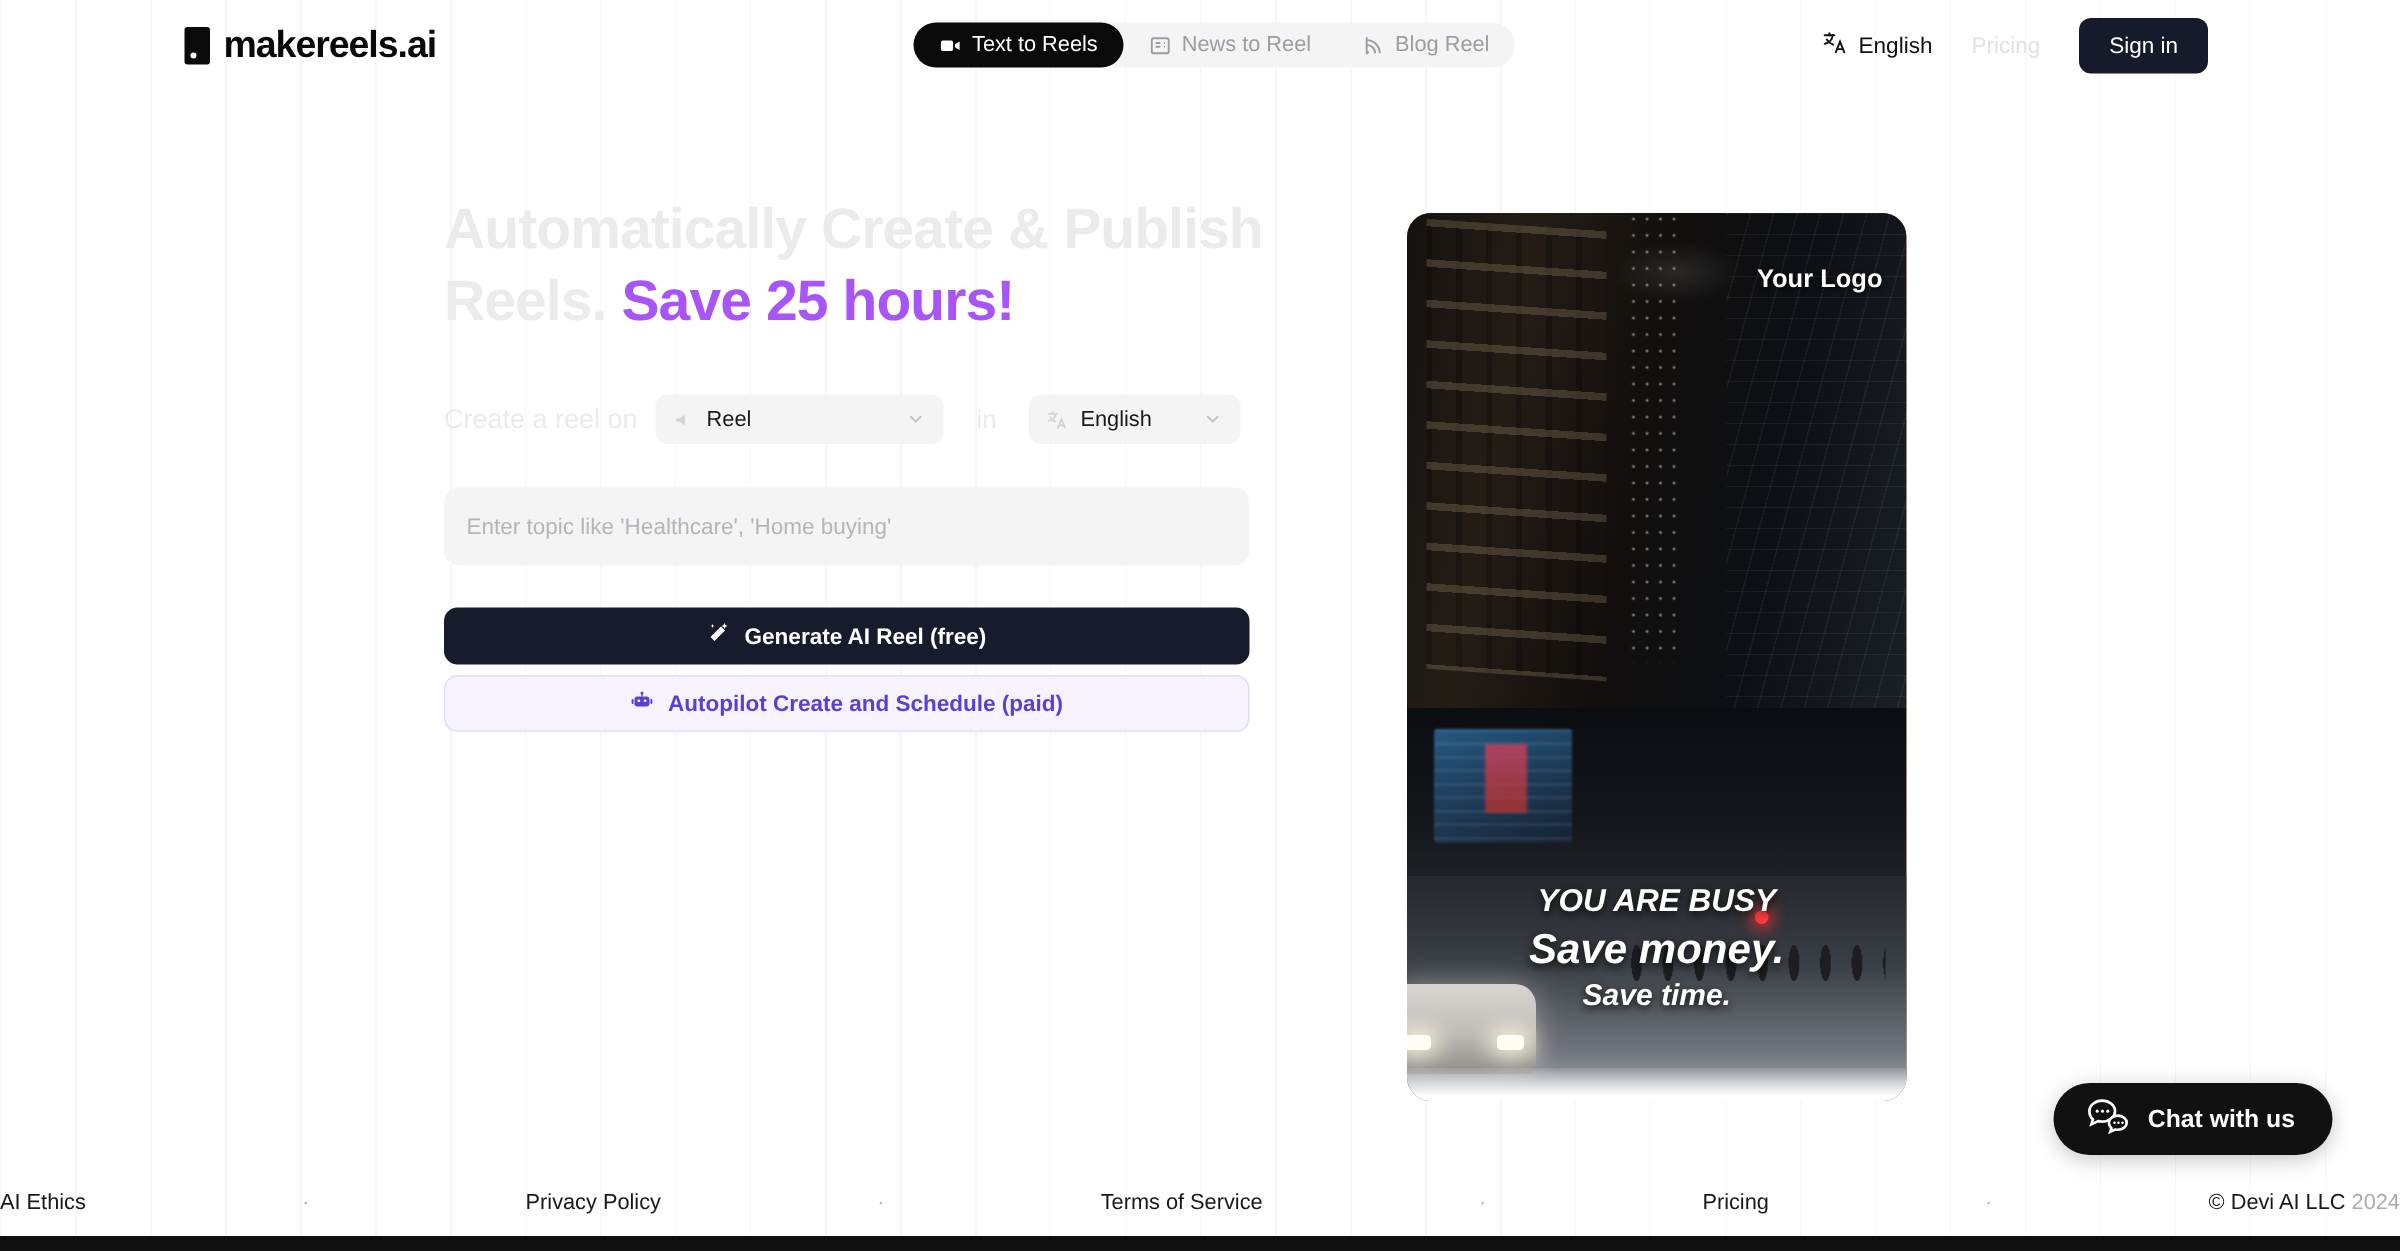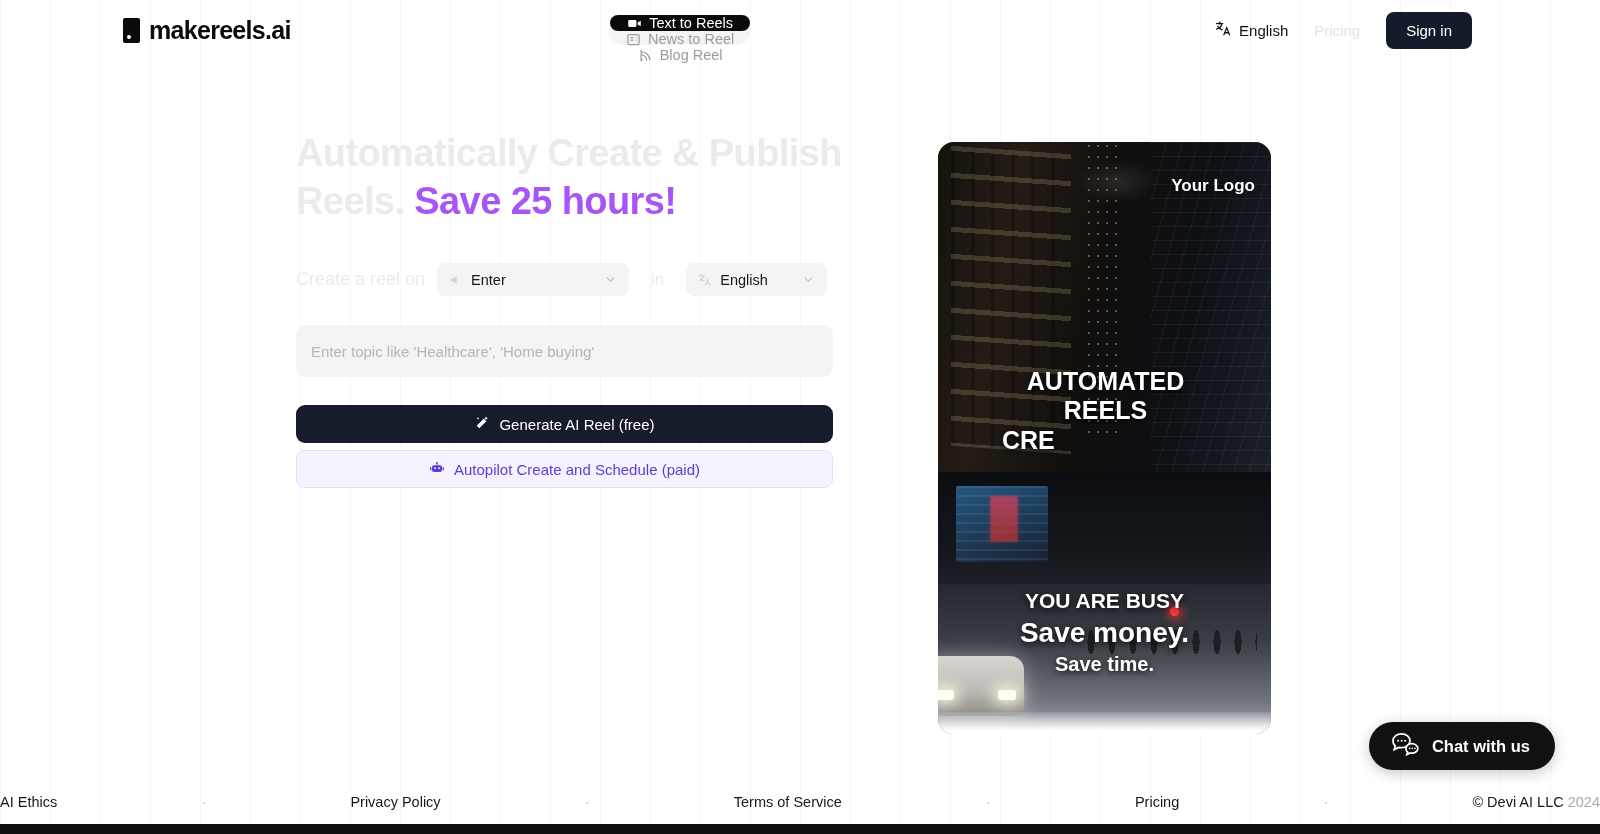--- a/index.html
+++ b/index.html
@@ -81,7 +81,6 @@
     background: #f4f4f5;
     border-radius: 15px;
     padding: 0;
-    flex-direction: column;
   }
   .tab {
     height: 30px;

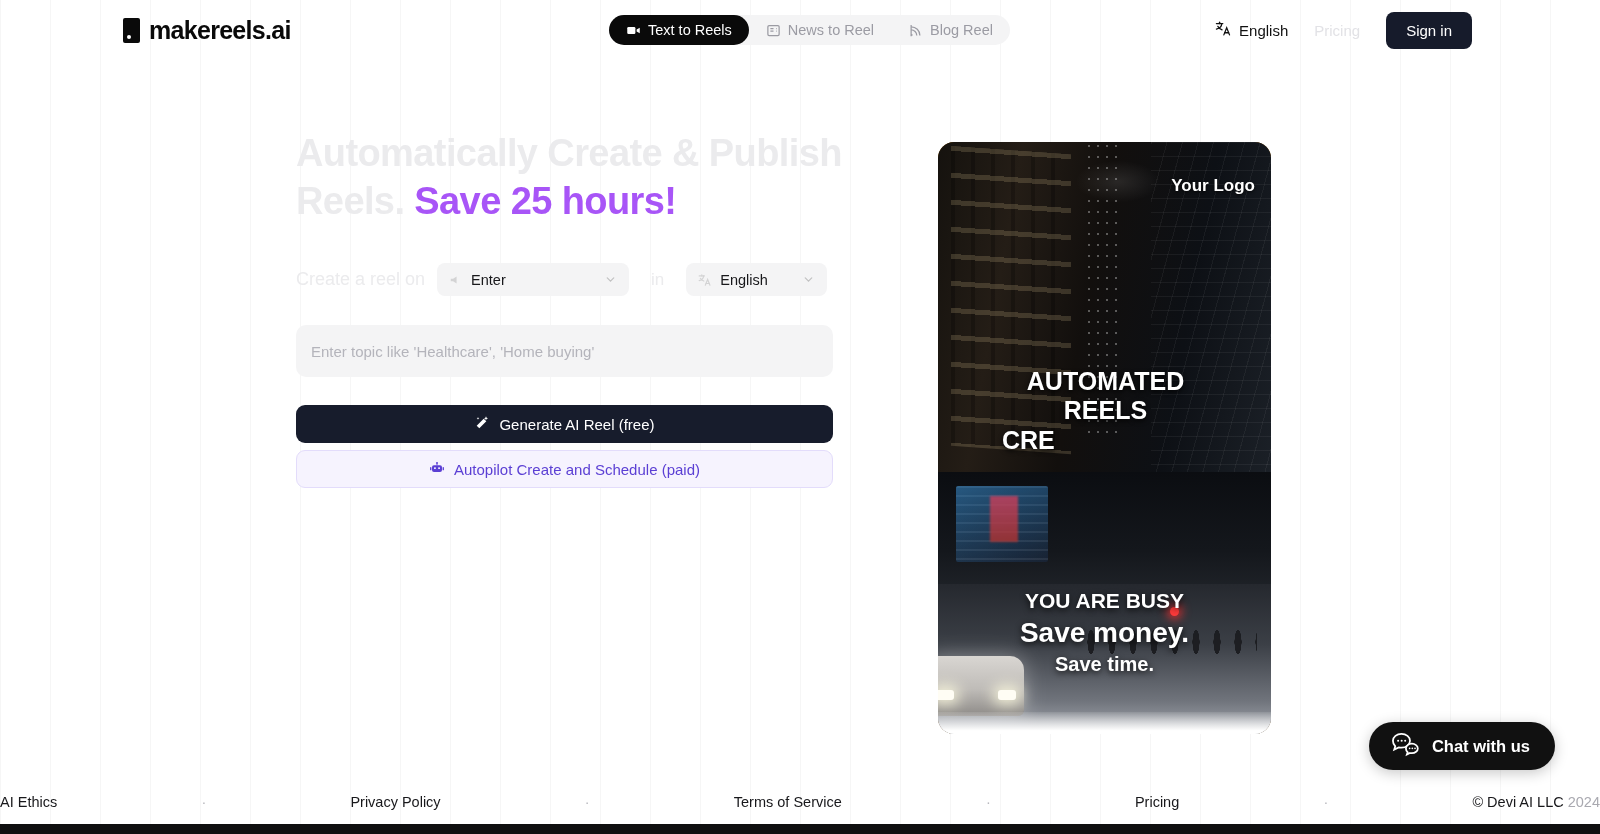--- a/index.html
+++ b/index.html
@@ -558,7 +558,7 @@
             <path d="M3 10v4h4l6 4V6L7 10H3z"></path>
           </svg>
         </span>
-        <span class="sel-val">Enter</span>
+        <span class="sel-val">Reel</span>
         <span class="chev">
           <svg width="13" height="13" viewBox="0 0 24 24" fill="none" stroke="#000" stroke-width="2.4" stroke-linecap="round">
             <polyline points="6 9 12 15 18 9"></polyline>

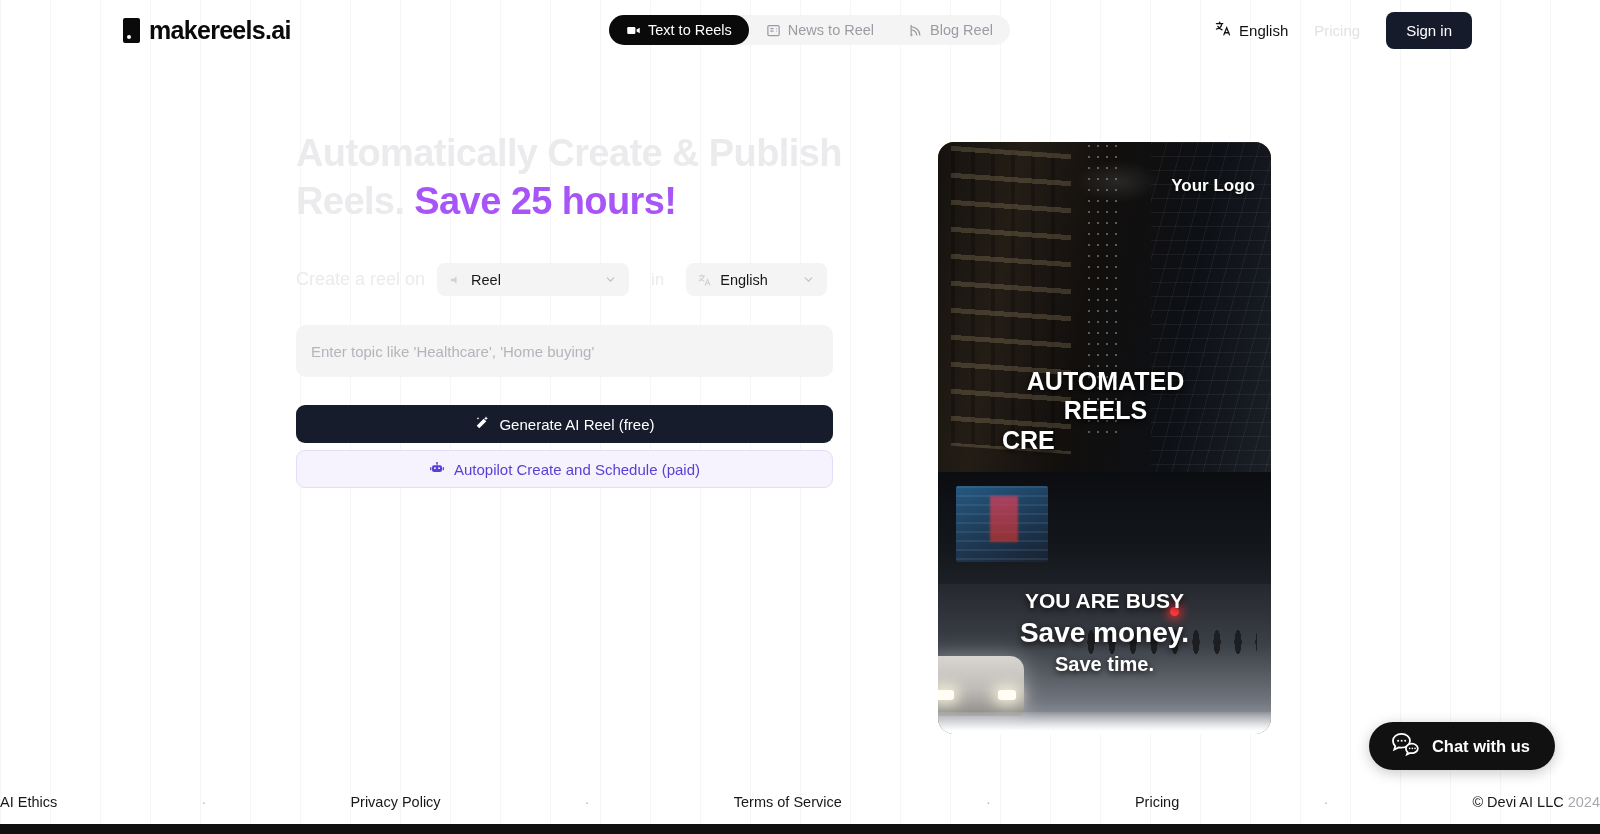--- a/index.html
+++ b/index.html
@@ -627,11 +627,6 @@
 
     <div class="your-logo">Your Logo</div>
 
-    <div class="cap-top">
-      <span class="l-a">AUTOMATED</span>
-      <span class="l-b">REELS</span>
-      <span class="l-c">CRE</span>
-    </div>
 
     <div class="vid-bottom">
       <div class="neon"></div>

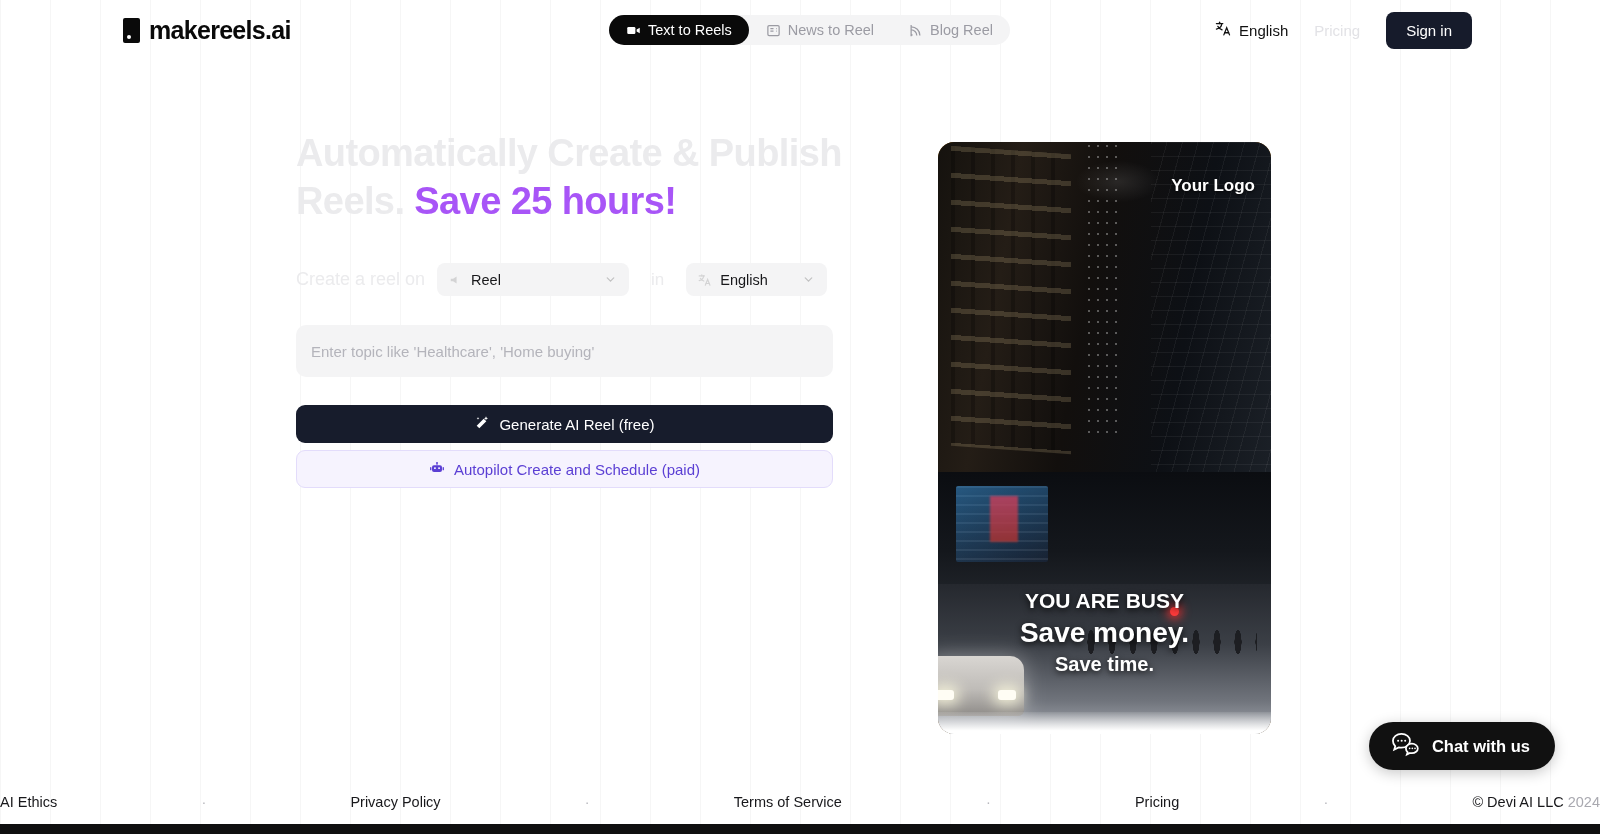--- a/index.html
+++ b/index.html
@@ -215,6 +215,7 @@
     cursor: pointer;
     font-family: inherit;
     border: none;
+    font-weight: bold;
   }
   .btn-generate {
     margin-top: 28px;

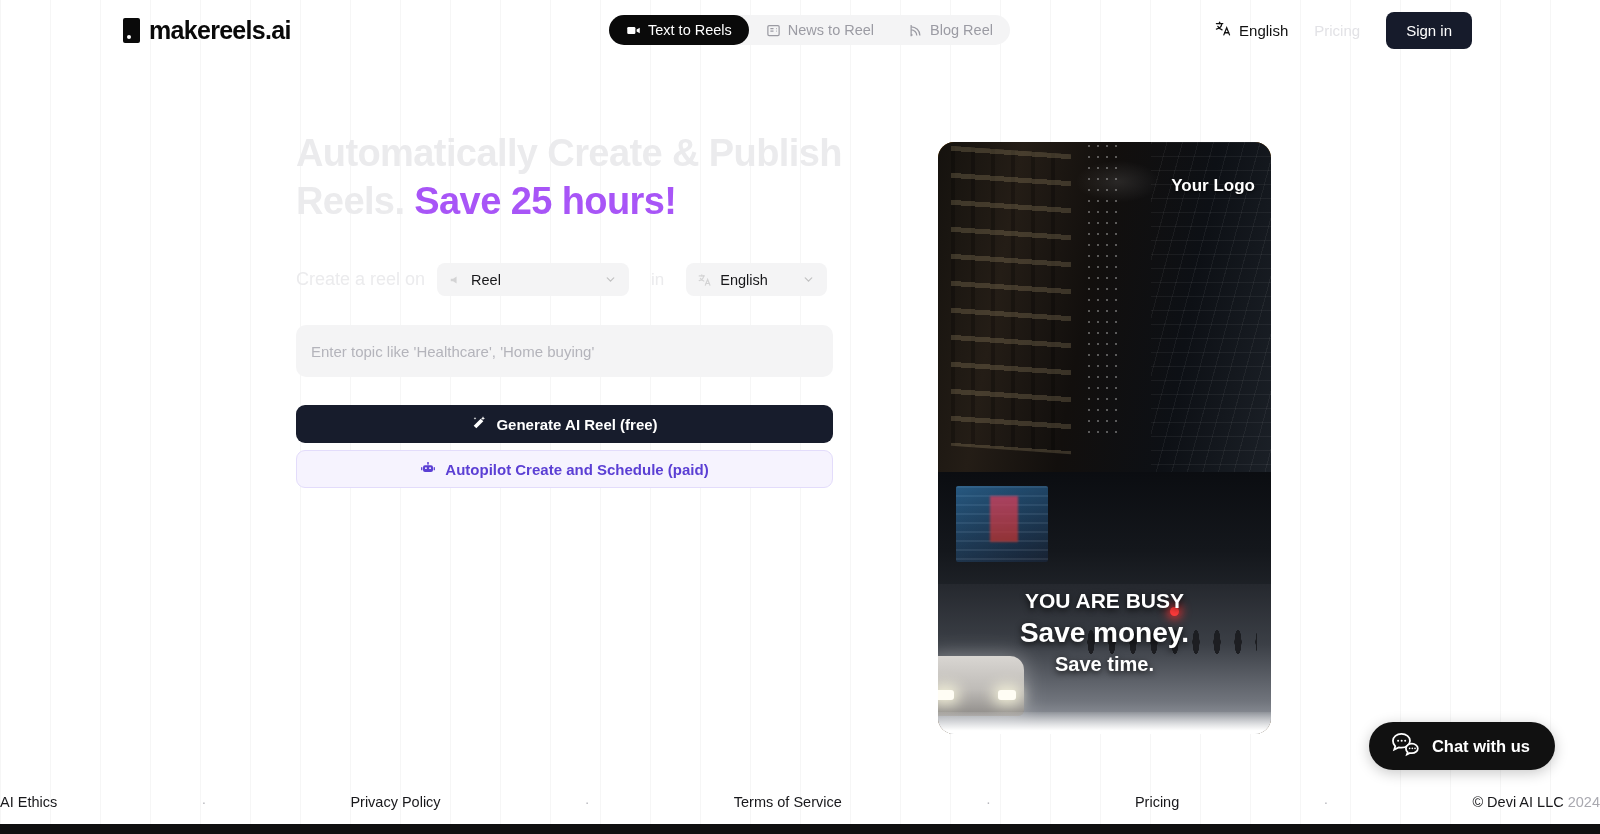--- a/index.html
+++ b/index.html
@@ -404,6 +404,7 @@
     font-weight: bold;
     text-shadow: 0 2px 6px rgba(0,0,0,0.85);
     z-index: 4;
+    font-style: italic;
   }
   .cap-bot .b1 { display: block; font-size: 21px; }
   .cap-bot .b2 { display: block; font-size: 28px; margin-top: 4px; }

